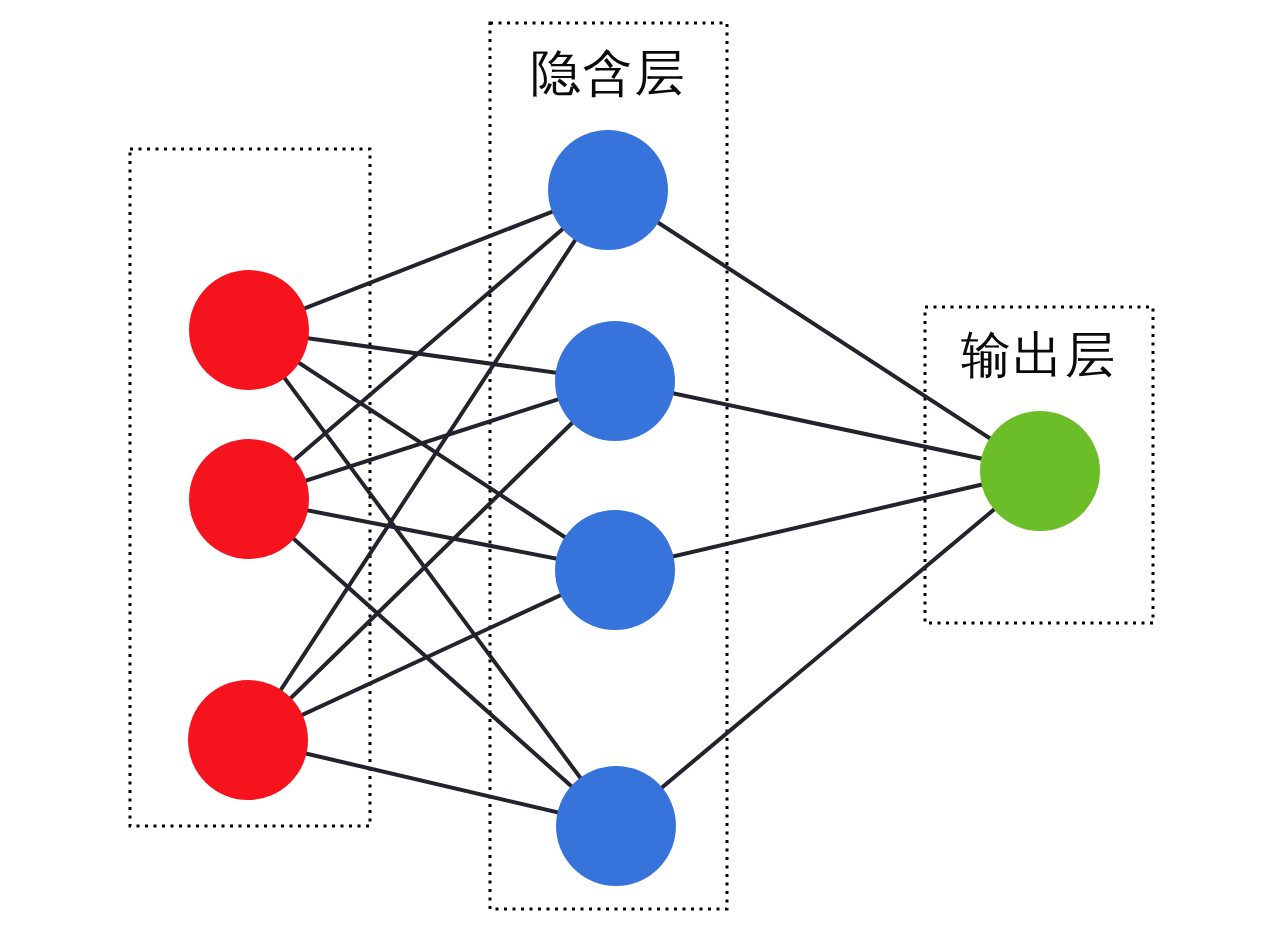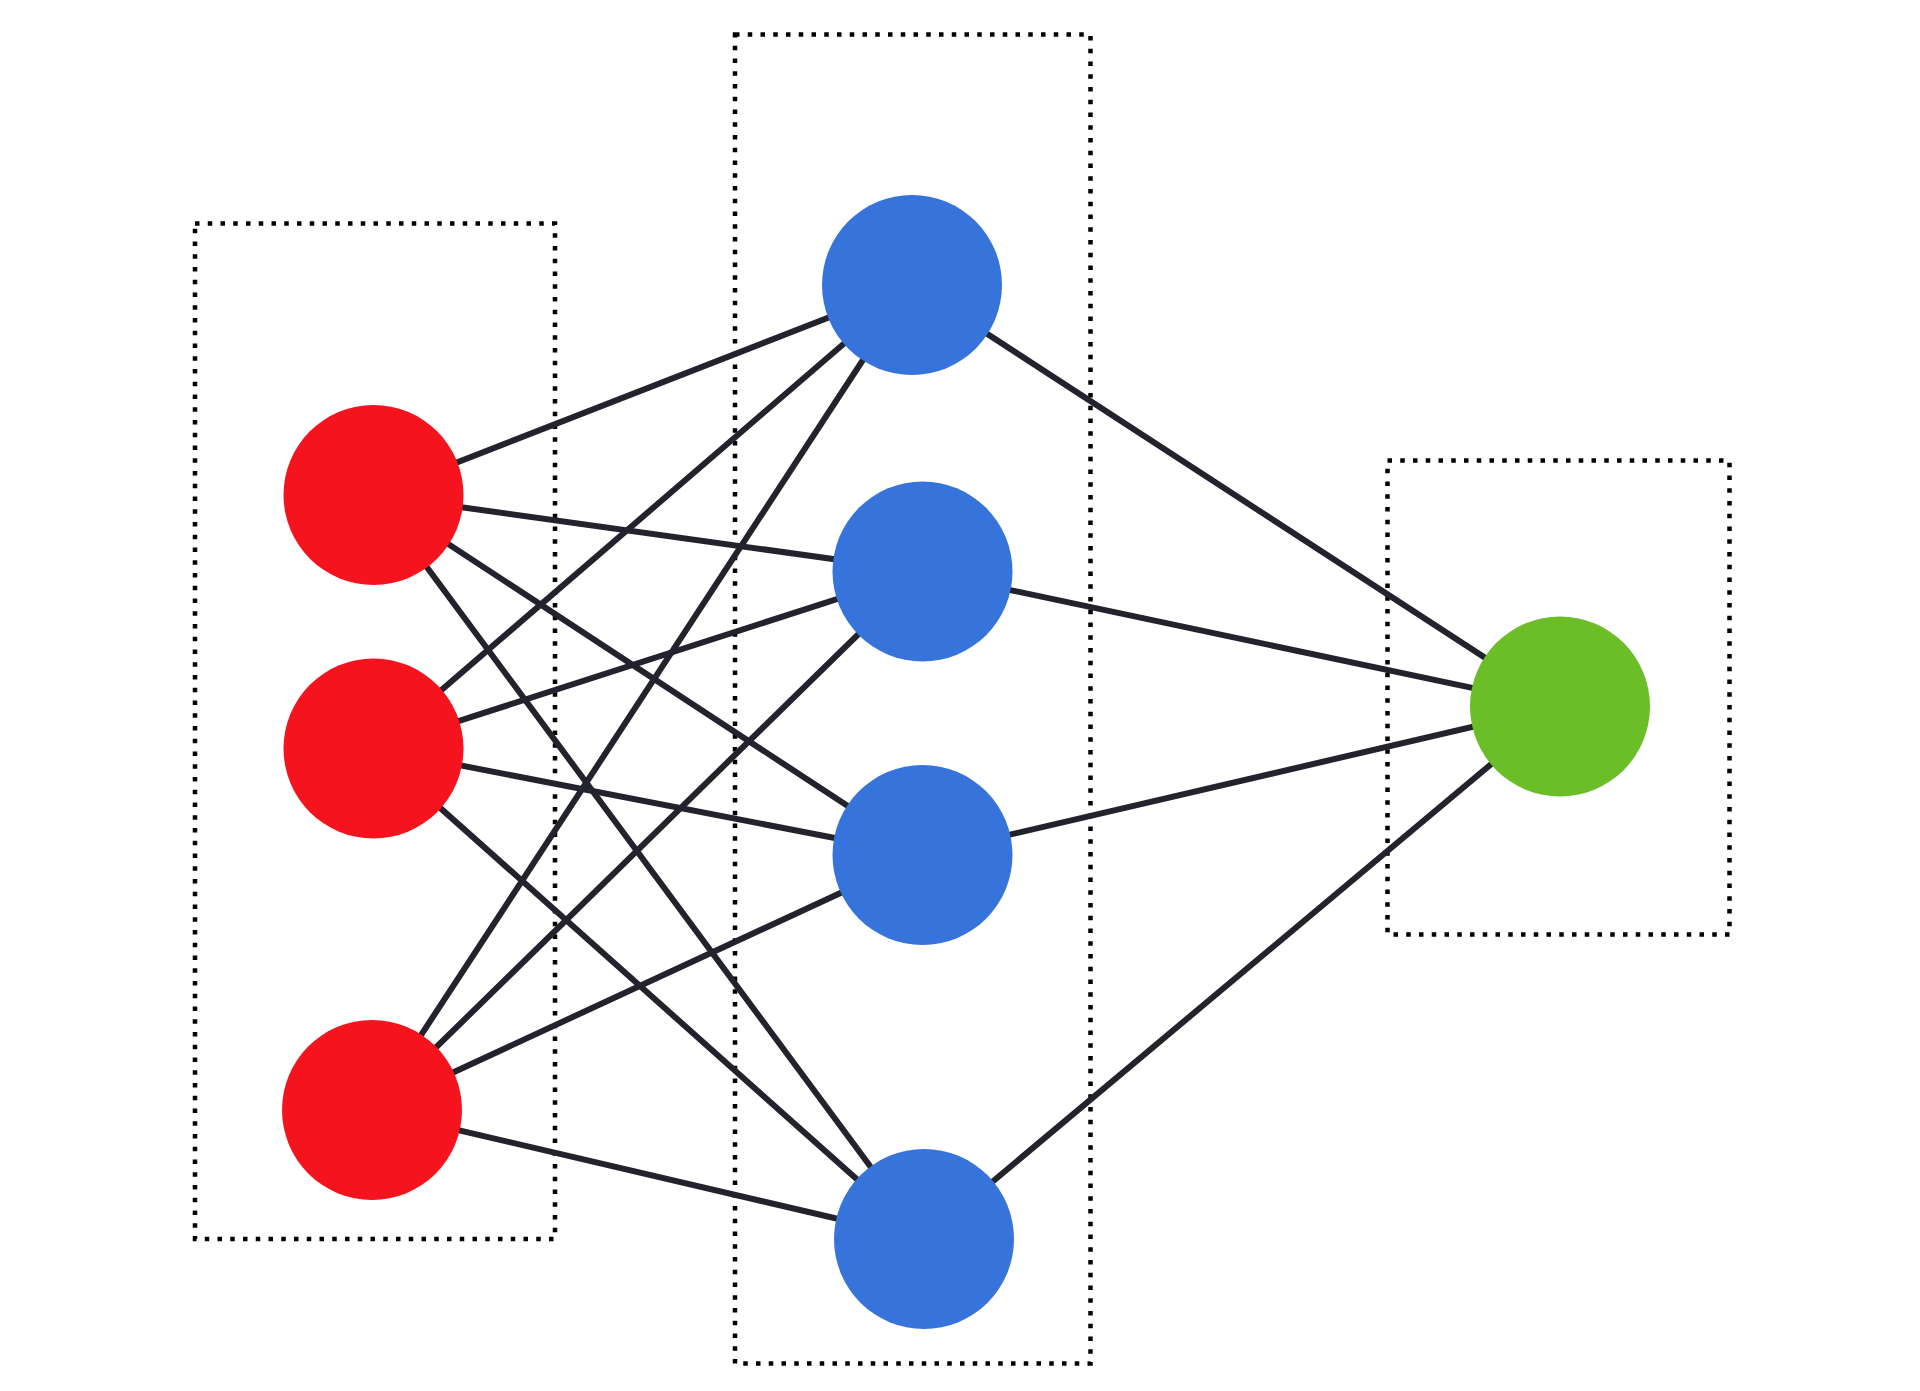--- a/index.html
+++ b/index.html
@@ -72,6 +72,7 @@
     </svg>
 
 
+  <div class="layer-label" id="label-hidden">隐含层</div>
 
 </div>
 

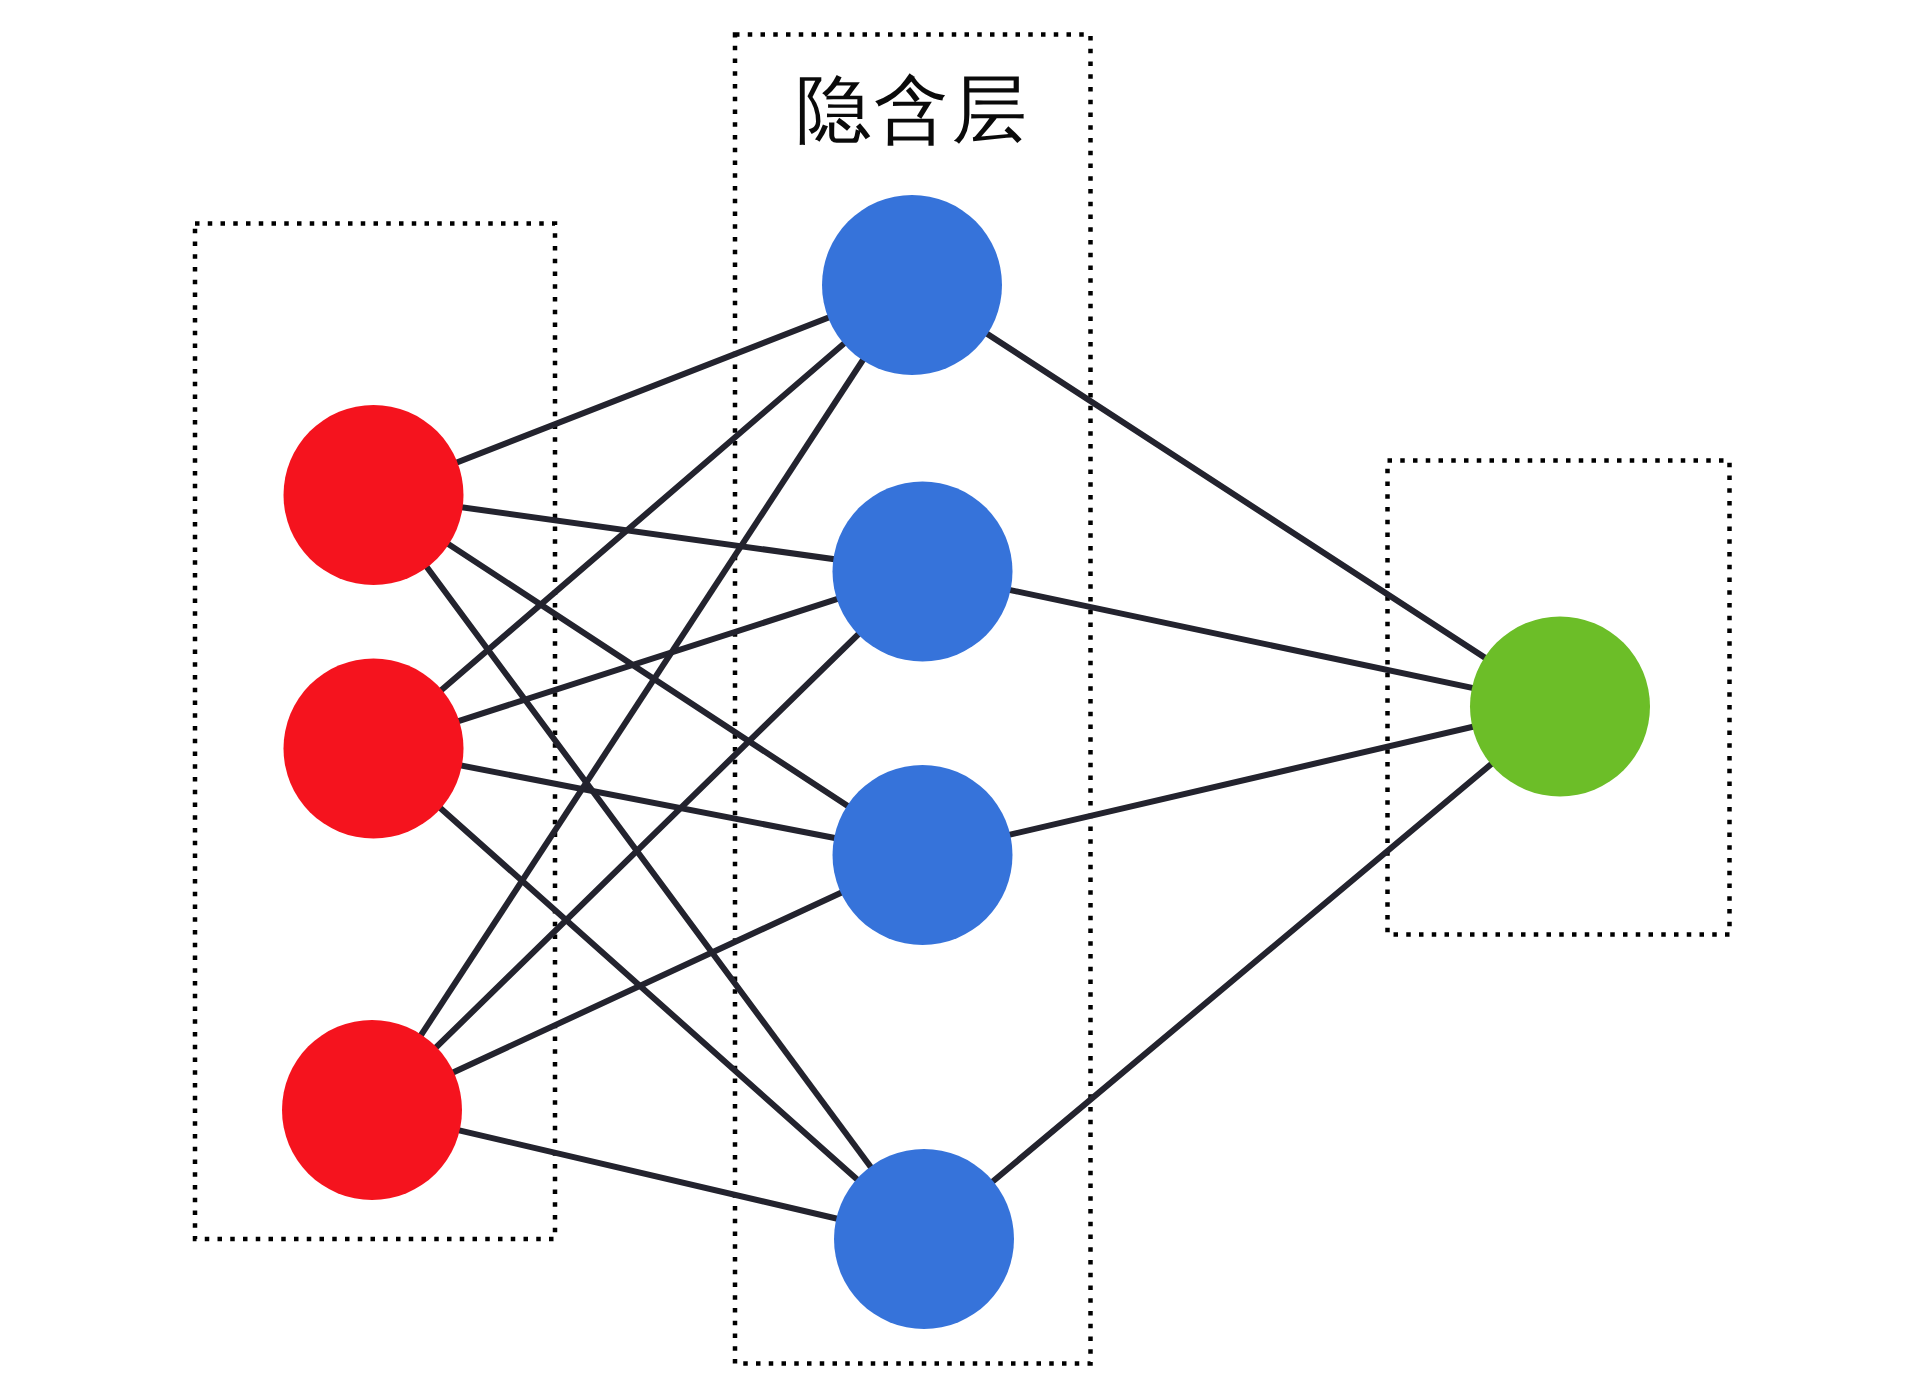--- a/index.html
+++ b/index.html
@@ -74,6 +74,7 @@
 
   <div class="layer-label" id="label-hidden">隐含层</div>
 
+  <div class="layer-label" id="label-output">输出层</div>
 </div>
 
 </body></html>

